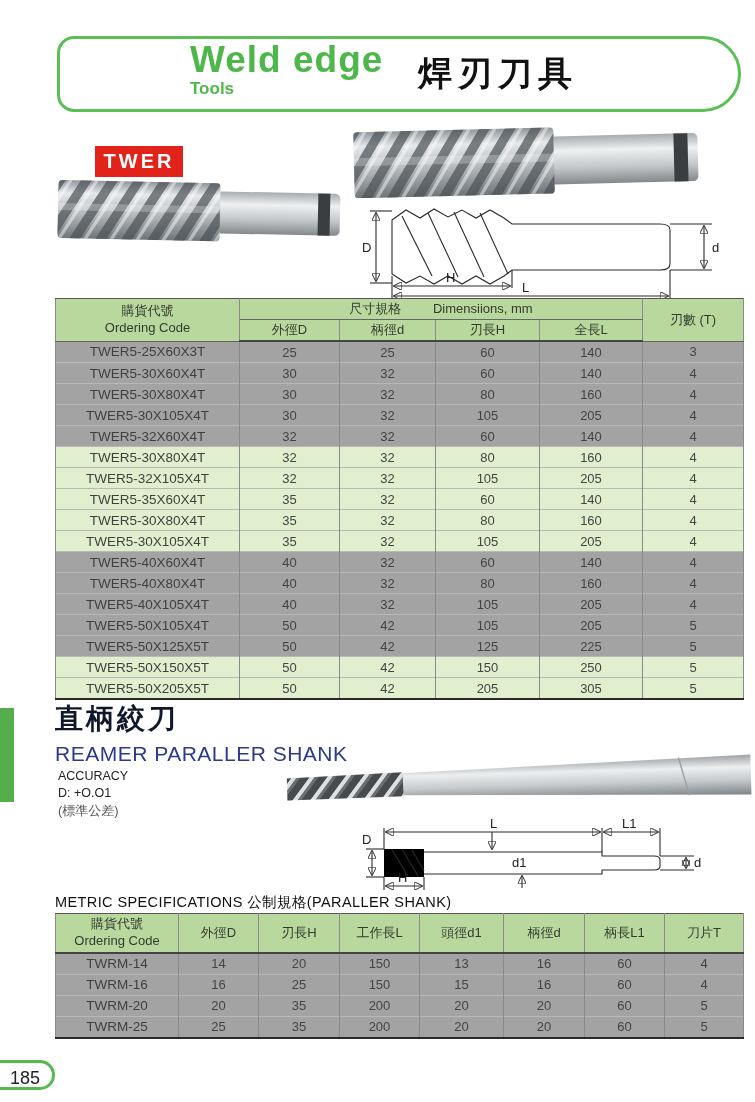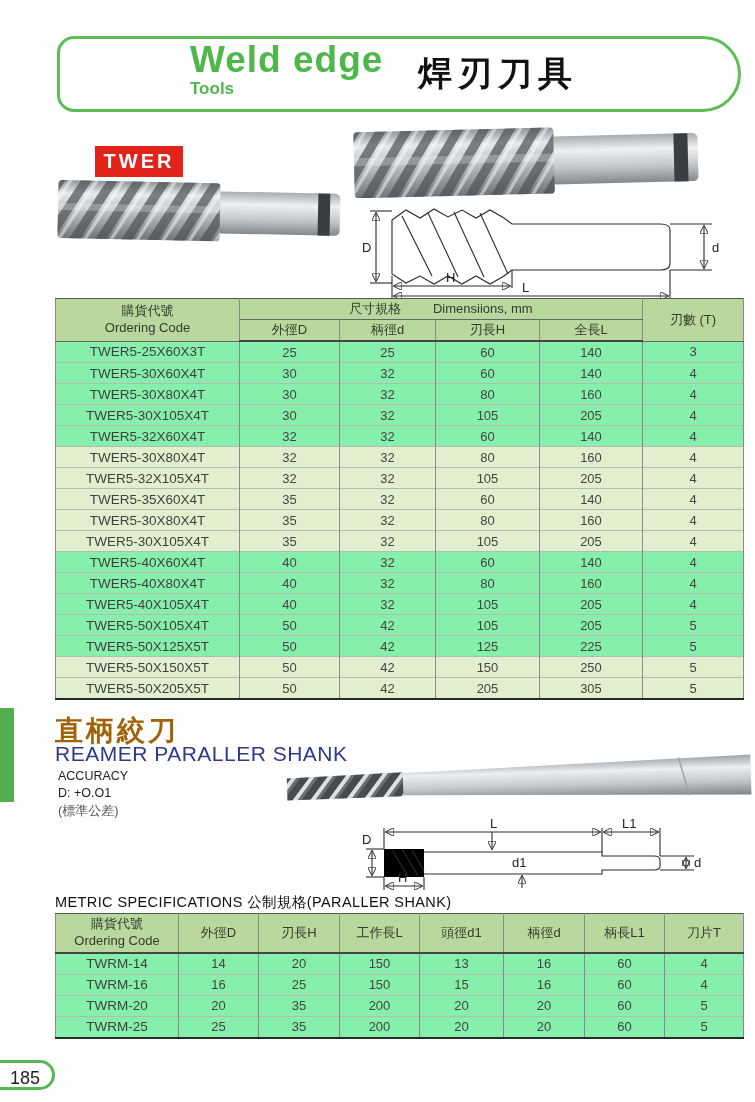--- a/index.html
+++ b/index.html
@@ -34,7 +34,7 @@
   .photoB{position:absolute;left:56px;top:180px;width:290px;height:64px;}
   .diagram1{position:absolute;left:362px;top:196px;width:388px;height:102px;}
   
-  table{border-collapse:collapse;table-layout:fixed;width:688px;background:#86efac;}
+  table{border-collapse:collapse;table-layout:fixed;width:688px;background:#a3a3a3;}
   .tbl{position:absolute;left:55px;}
   .tbl1{top:298px;}
   .tbl2{top:913px;}

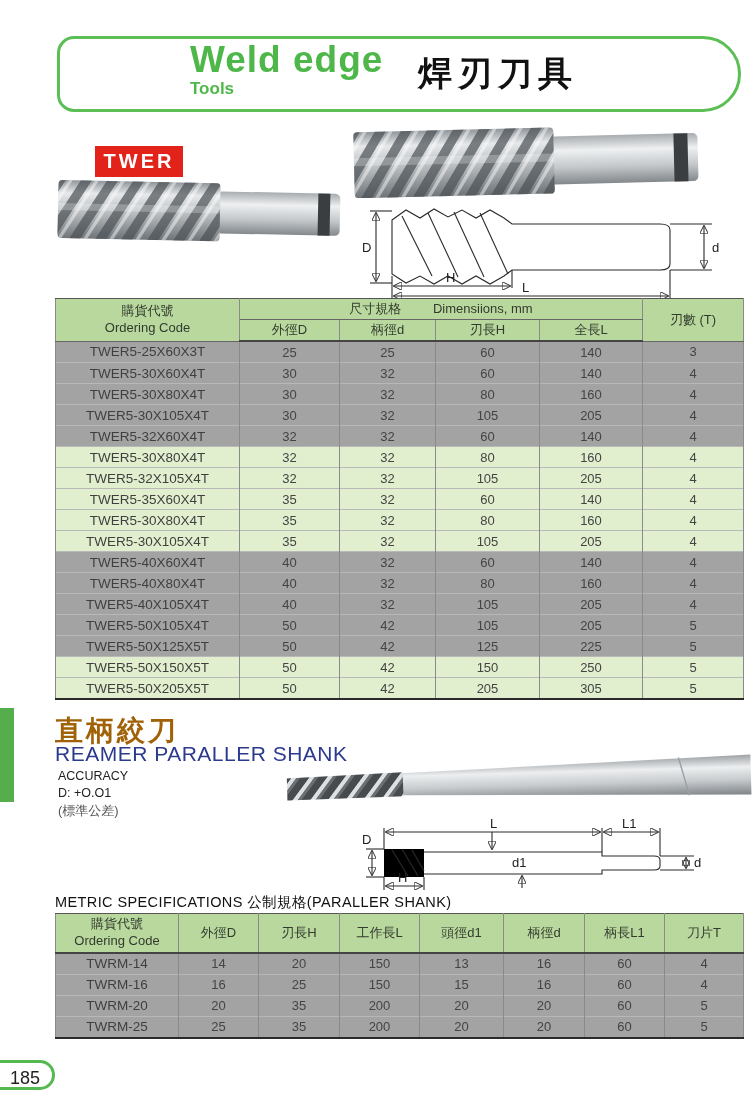--- a/index.html
+++ b/index.html
@@ -56,7 +56,7 @@
   .dims-group span{padding:0 14px;}
   
   .green-bar{position:absolute;left:0;top:708px;width:14px;height:94px;background:#54ae4c;}
-  .sec2-title{position:absolute;left:55px;top:700px;font-size:28px;font-weight:bold;color:#a16207;letter-spacing:3px;margin-top:12px;}
+  .sec2-title{position:absolute;left:55px;top:700px;font-size:28px;font-weight:bold;color:#0f172a;letter-spacing:3px;}
   .sec2-sub{position:absolute;left:55px;top:742px;font-size:21px;color:#2b3a8c;letter-spacing:0.5px;text-align:center;}
   .accuracy{position:absolute;left:58px;top:768px;font-size:12.5px;color:#222;line-height:1.35;}
   .accuracy .l3{color:#555;font-size:13px;}

